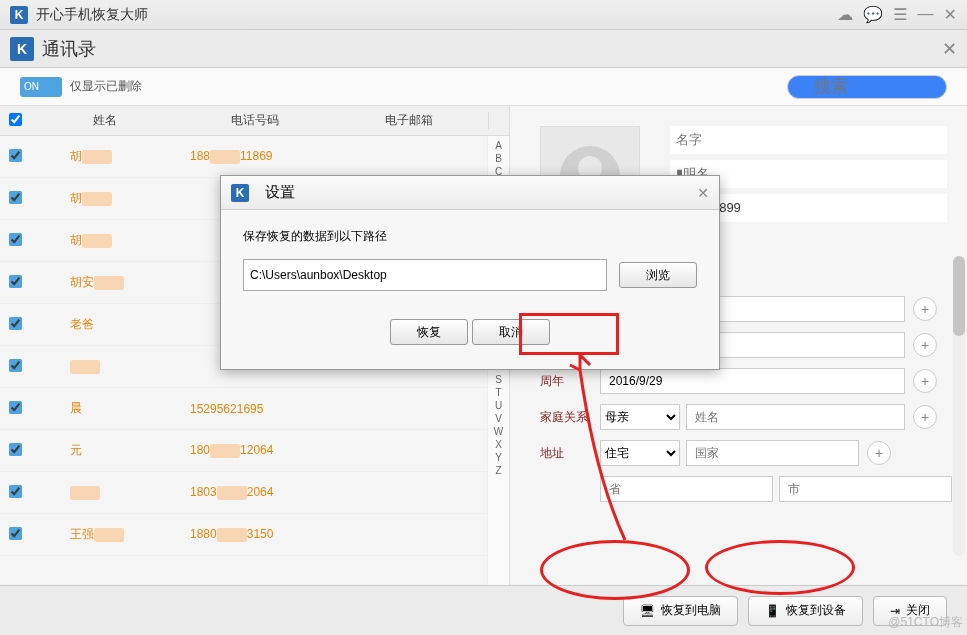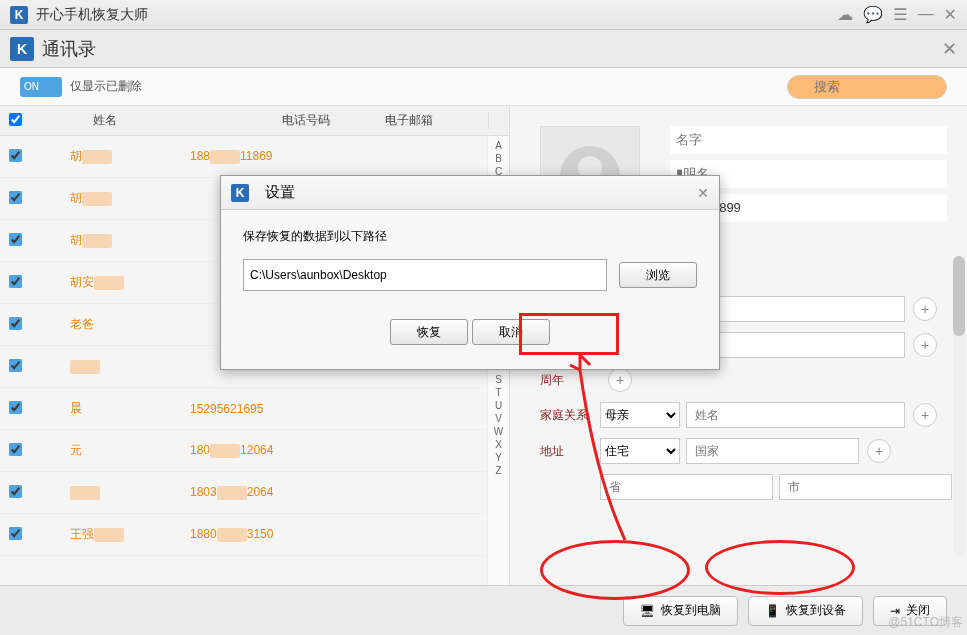--- a/index.html
+++ b/index.html
@@ -19,7 +19,7 @@
 .toolbar { height: 38px; display: flex; align-items: center; padding: 0 20px; background: #fafafa; border-bottom: 1px solid #e0e0e0; }
 .toggle { width: 42px; height: 20px; background: #4FA3E0; border-radius: 3px; color: white; font-size: 10px; display: flex; align-items: center; justify-content: flex-start; padding: 0 4px; margin-right: 8px; }
 .toggle-label { font-size: 12px; color: #555; }
-.search-box { margin-left: auto; width: 160px; height: 24px; border: 1px solid #ccc; border-radius: 12px; padding: 0 10px 0 26px; font-size: 13px; background: #fdba74; position: relative; }
+.search-box { margin-left: auto; width: 160px; height: 24px; border: 1px solid #ccc; border-radius: 12px; padding: 0 10px 0 26px; font-size: 17px; background: #3b82f6; position: relative; }
 .search-wrap { position: relative; margin-left: auto; }
 .search-wrap::before { content: "🔍"; position: absolute; left: 8px; top: 3px; font-size: 11px; color: #aaa; }
 

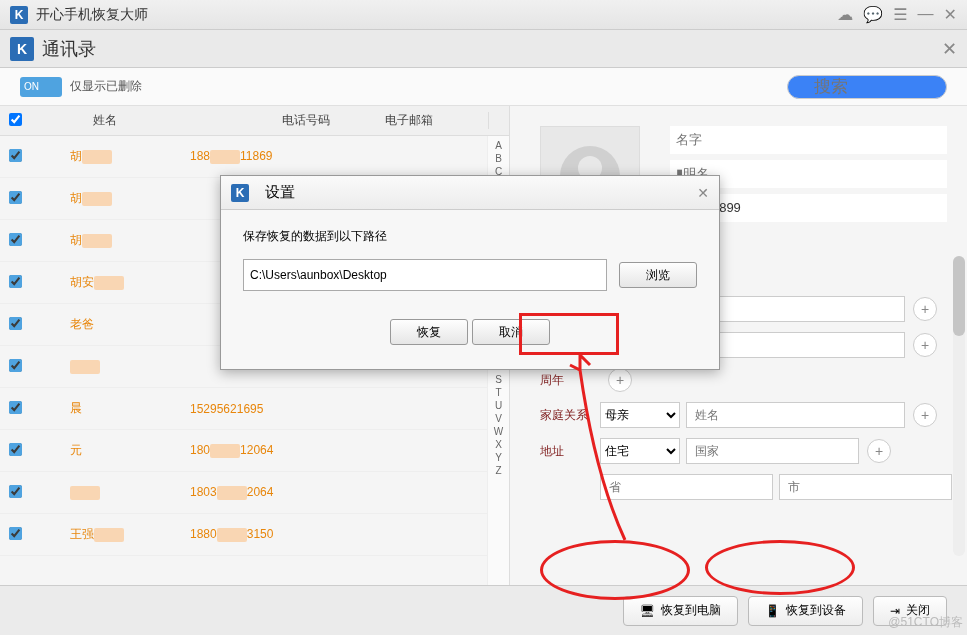--- a/index.html
+++ b/index.html
@@ -29,7 +29,7 @@
 .thead { display: flex; height: 30px; background: #f0f0f0; border-bottom: 1px solid #ddd; align-items: center; font-size: 12px; color: #444; }
 .th-check { width: 30px; text-align: center; }
 .th-name { width: 150px; text-align: center; }
-.th-phone { width: 150px; text-align: right; }
+.th-phone { width: 150px; text-align: center; }
 .th-email { flex: 1; text-align: center; border-right: 1px solid #ddd; }
 .th-letter { width: 20px; }
 

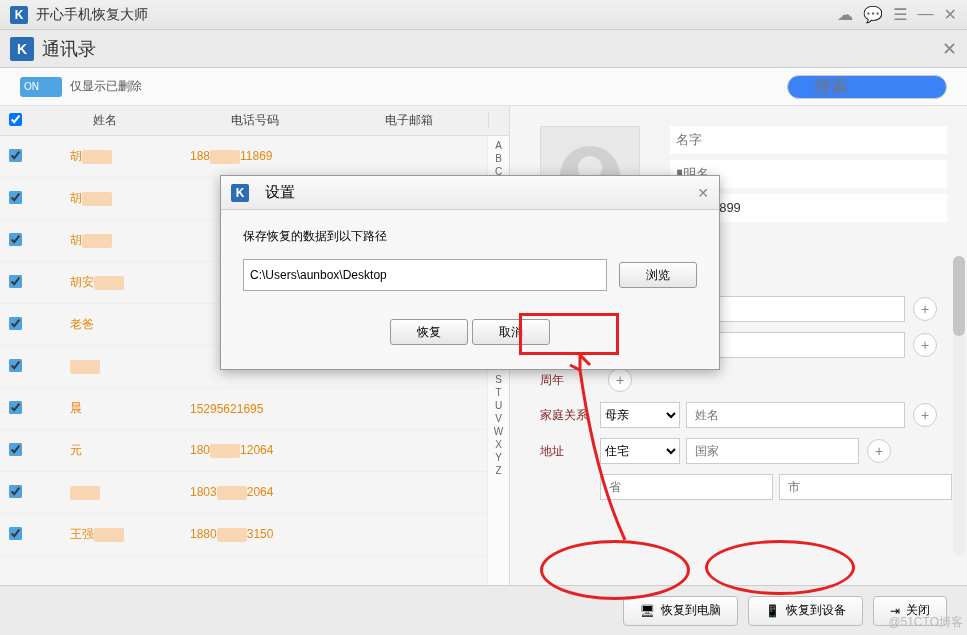--- a/index.html
+++ b/index.html
@@ -236,6 +236,7 @@
 
     <div class="field">
       <div class="field-label">周年</div>
+      <input class="field-input" value="2016/9/29" style="">
       <button class="plus-btn">+</button>
     </div>
 

